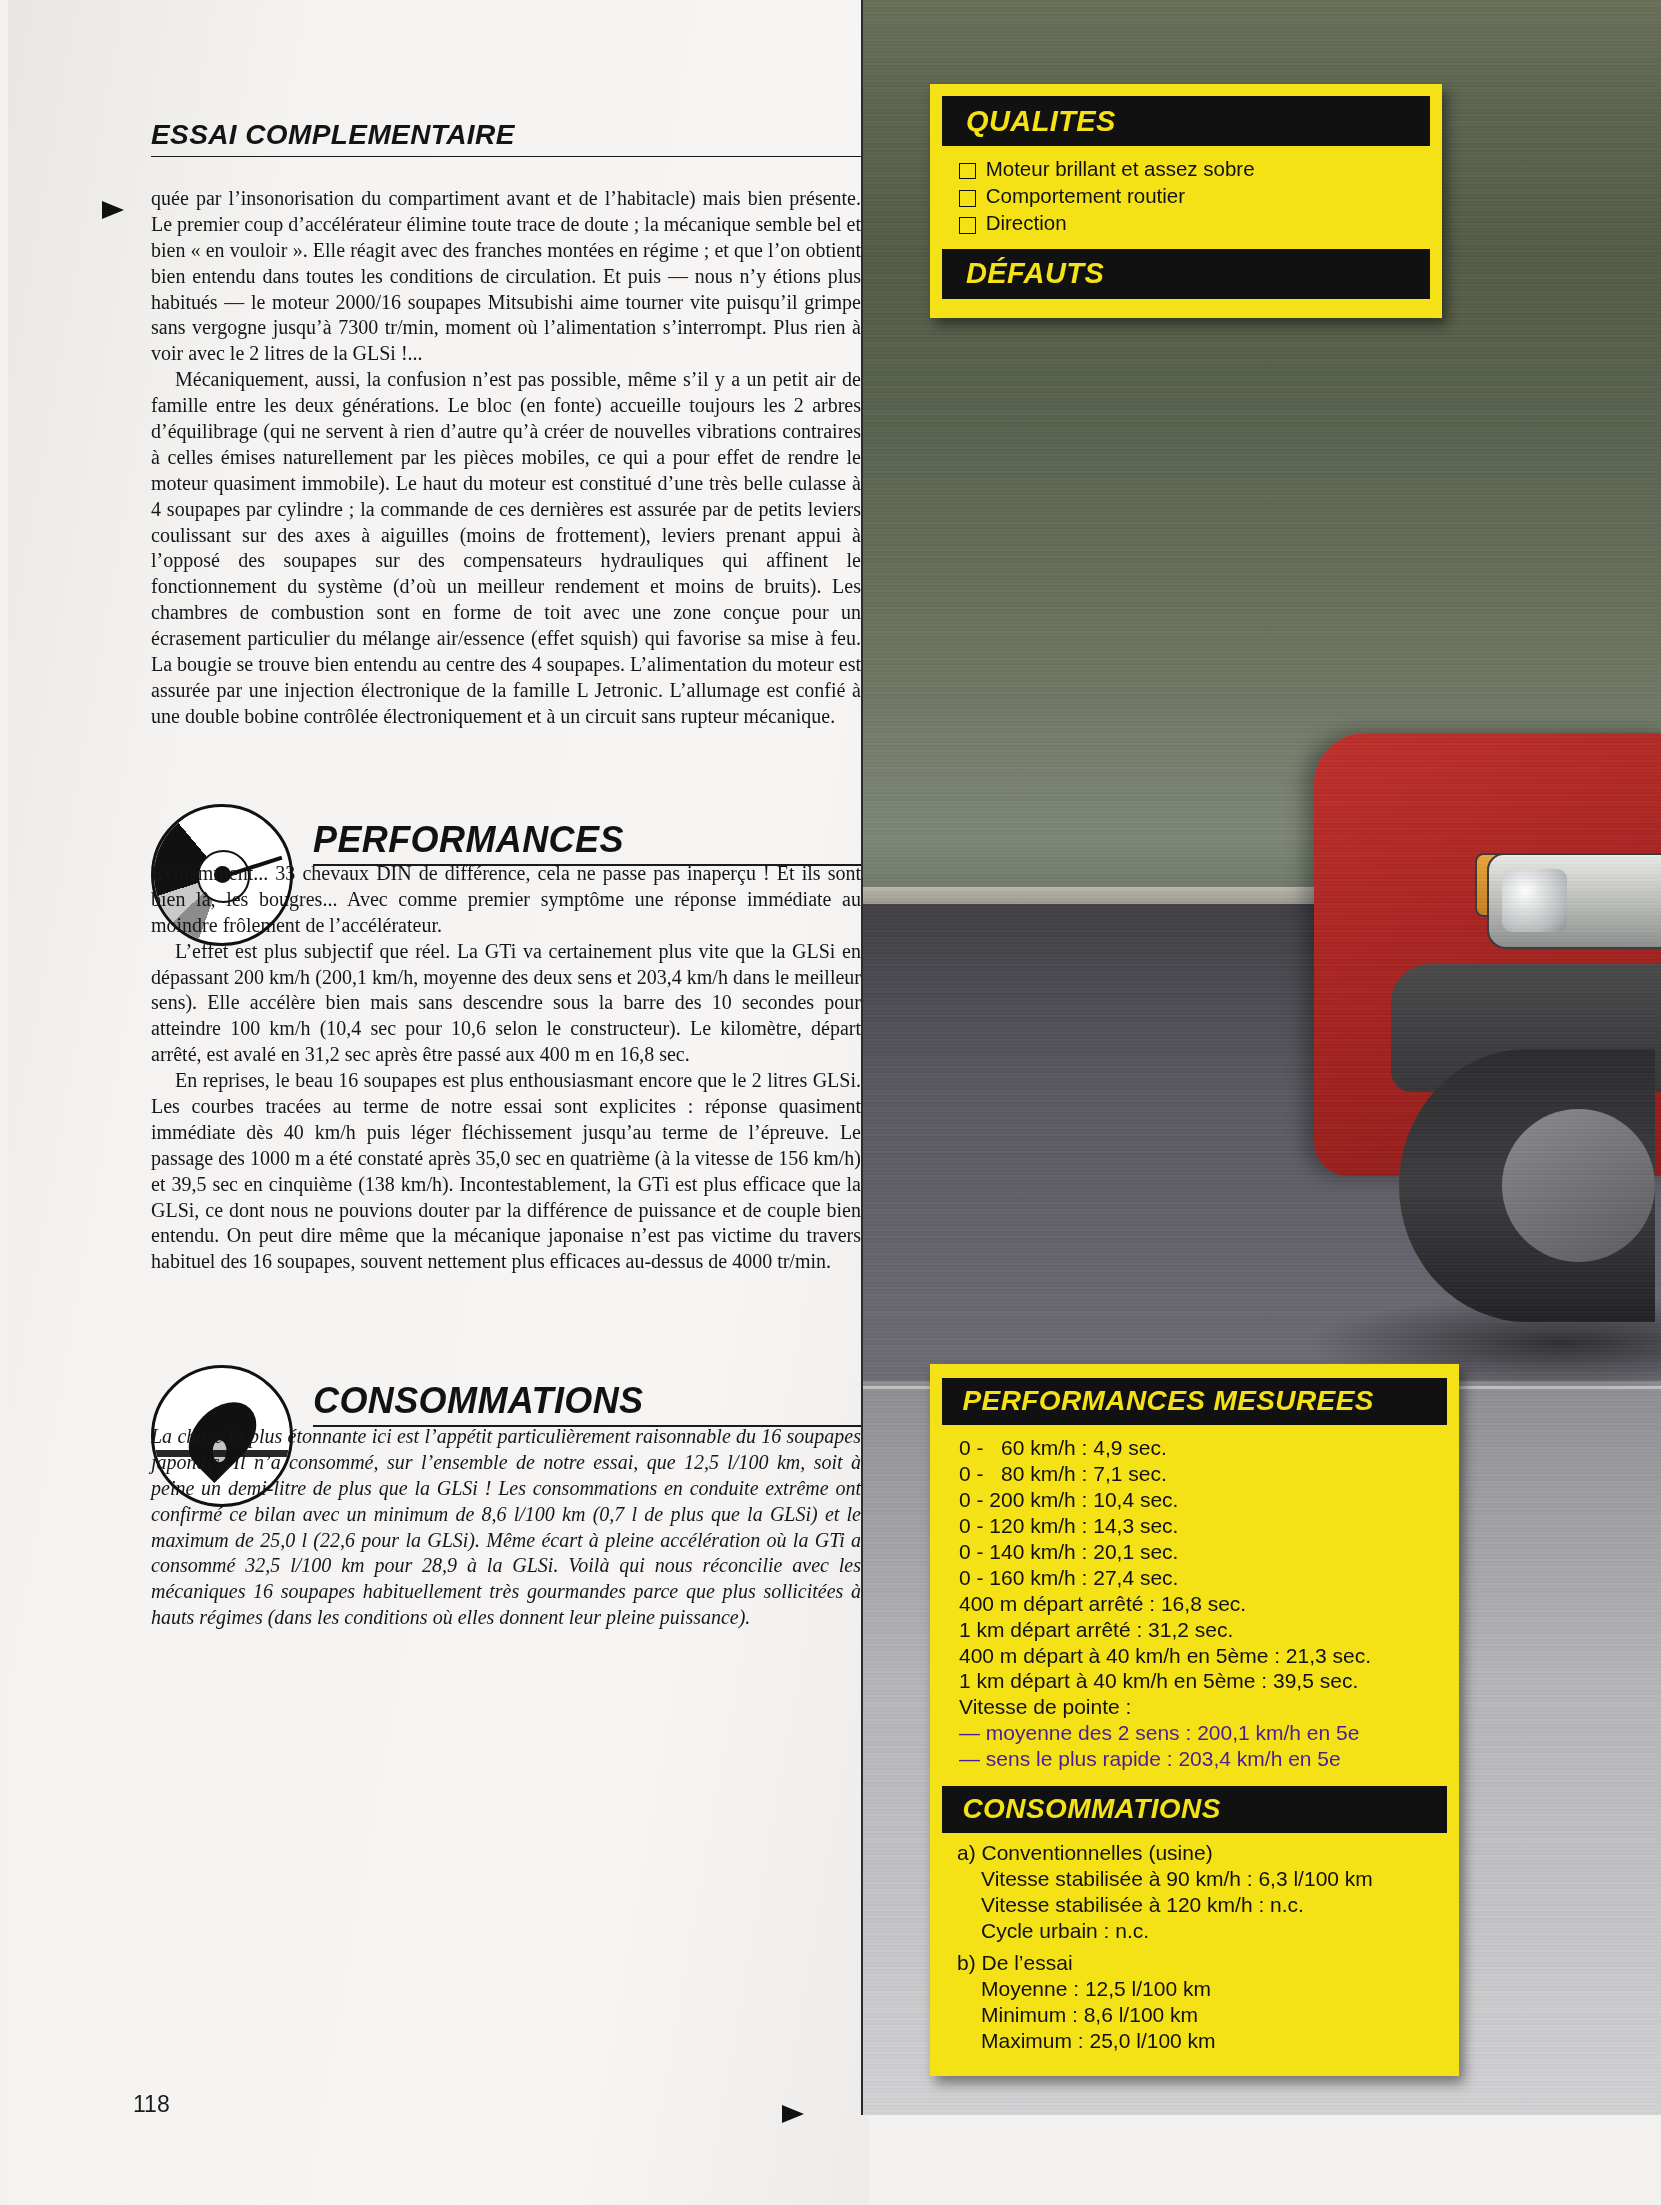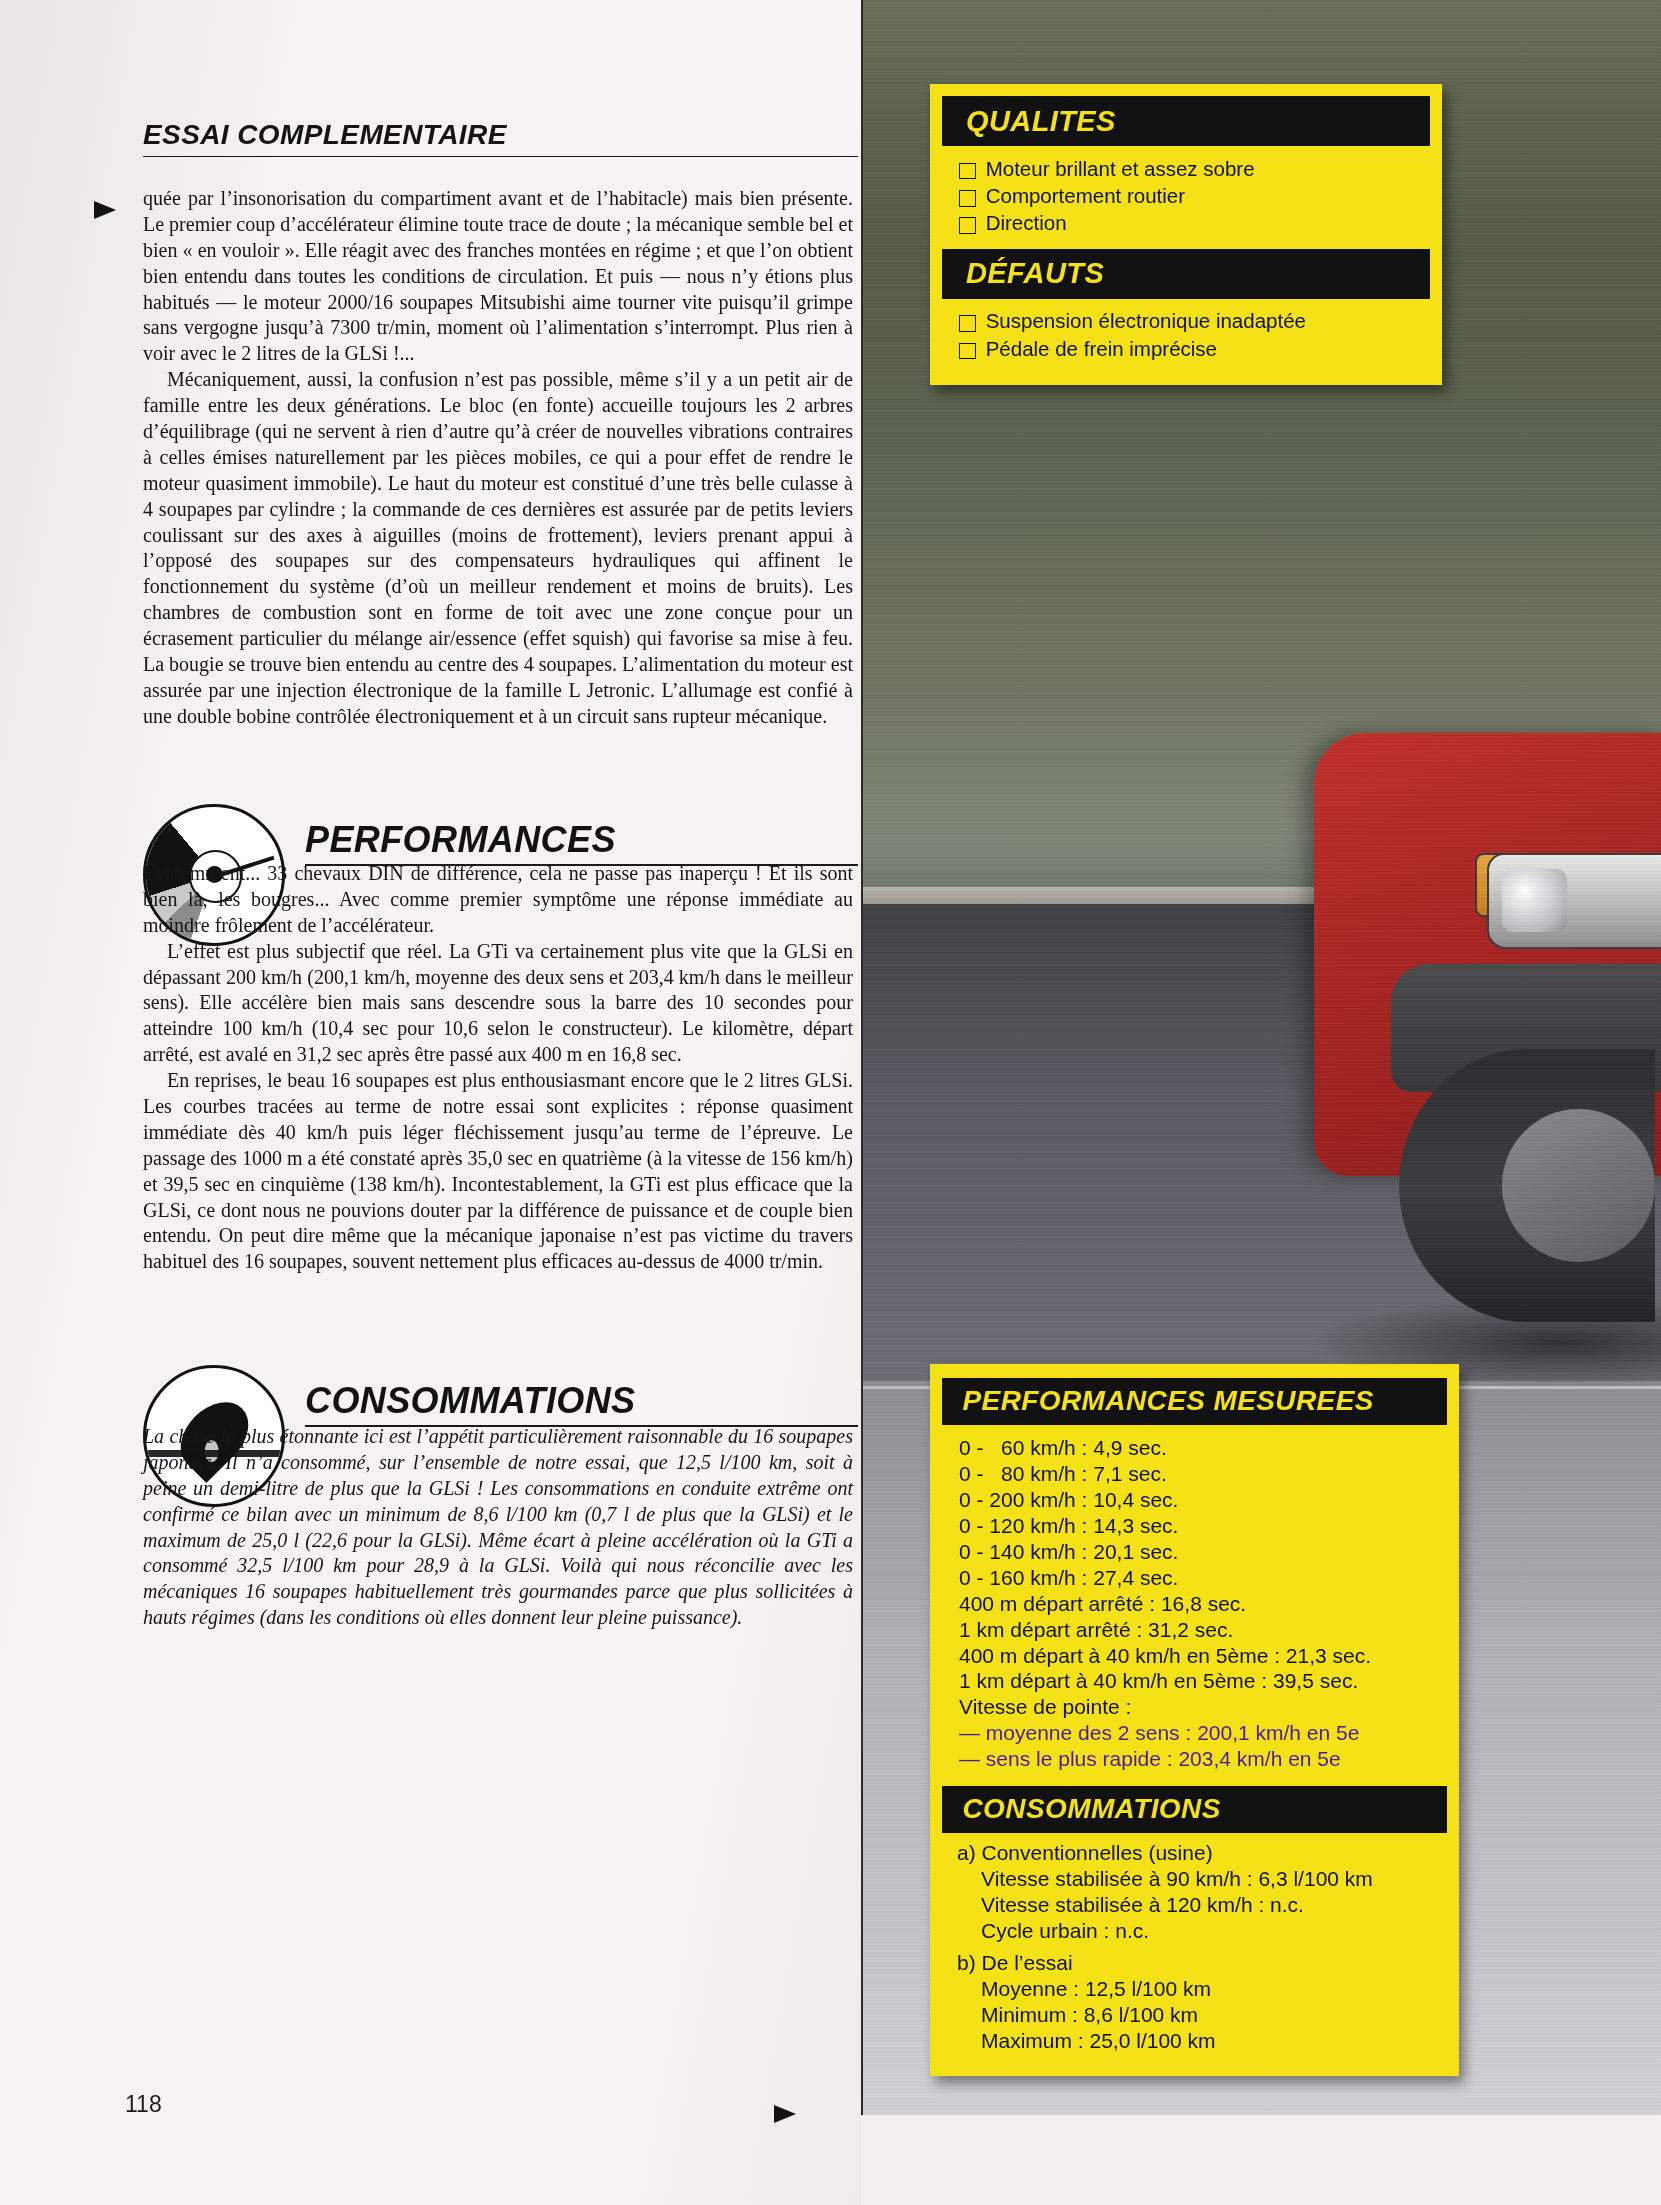--- a/index.html
+++ b/index.html
@@ -23,7 +23,7 @@
   
   .left-col {
     position: absolute;
-    left: 0;
+    left: 8px;
     top: 0;
     width: 861px;
     height: 2205px;

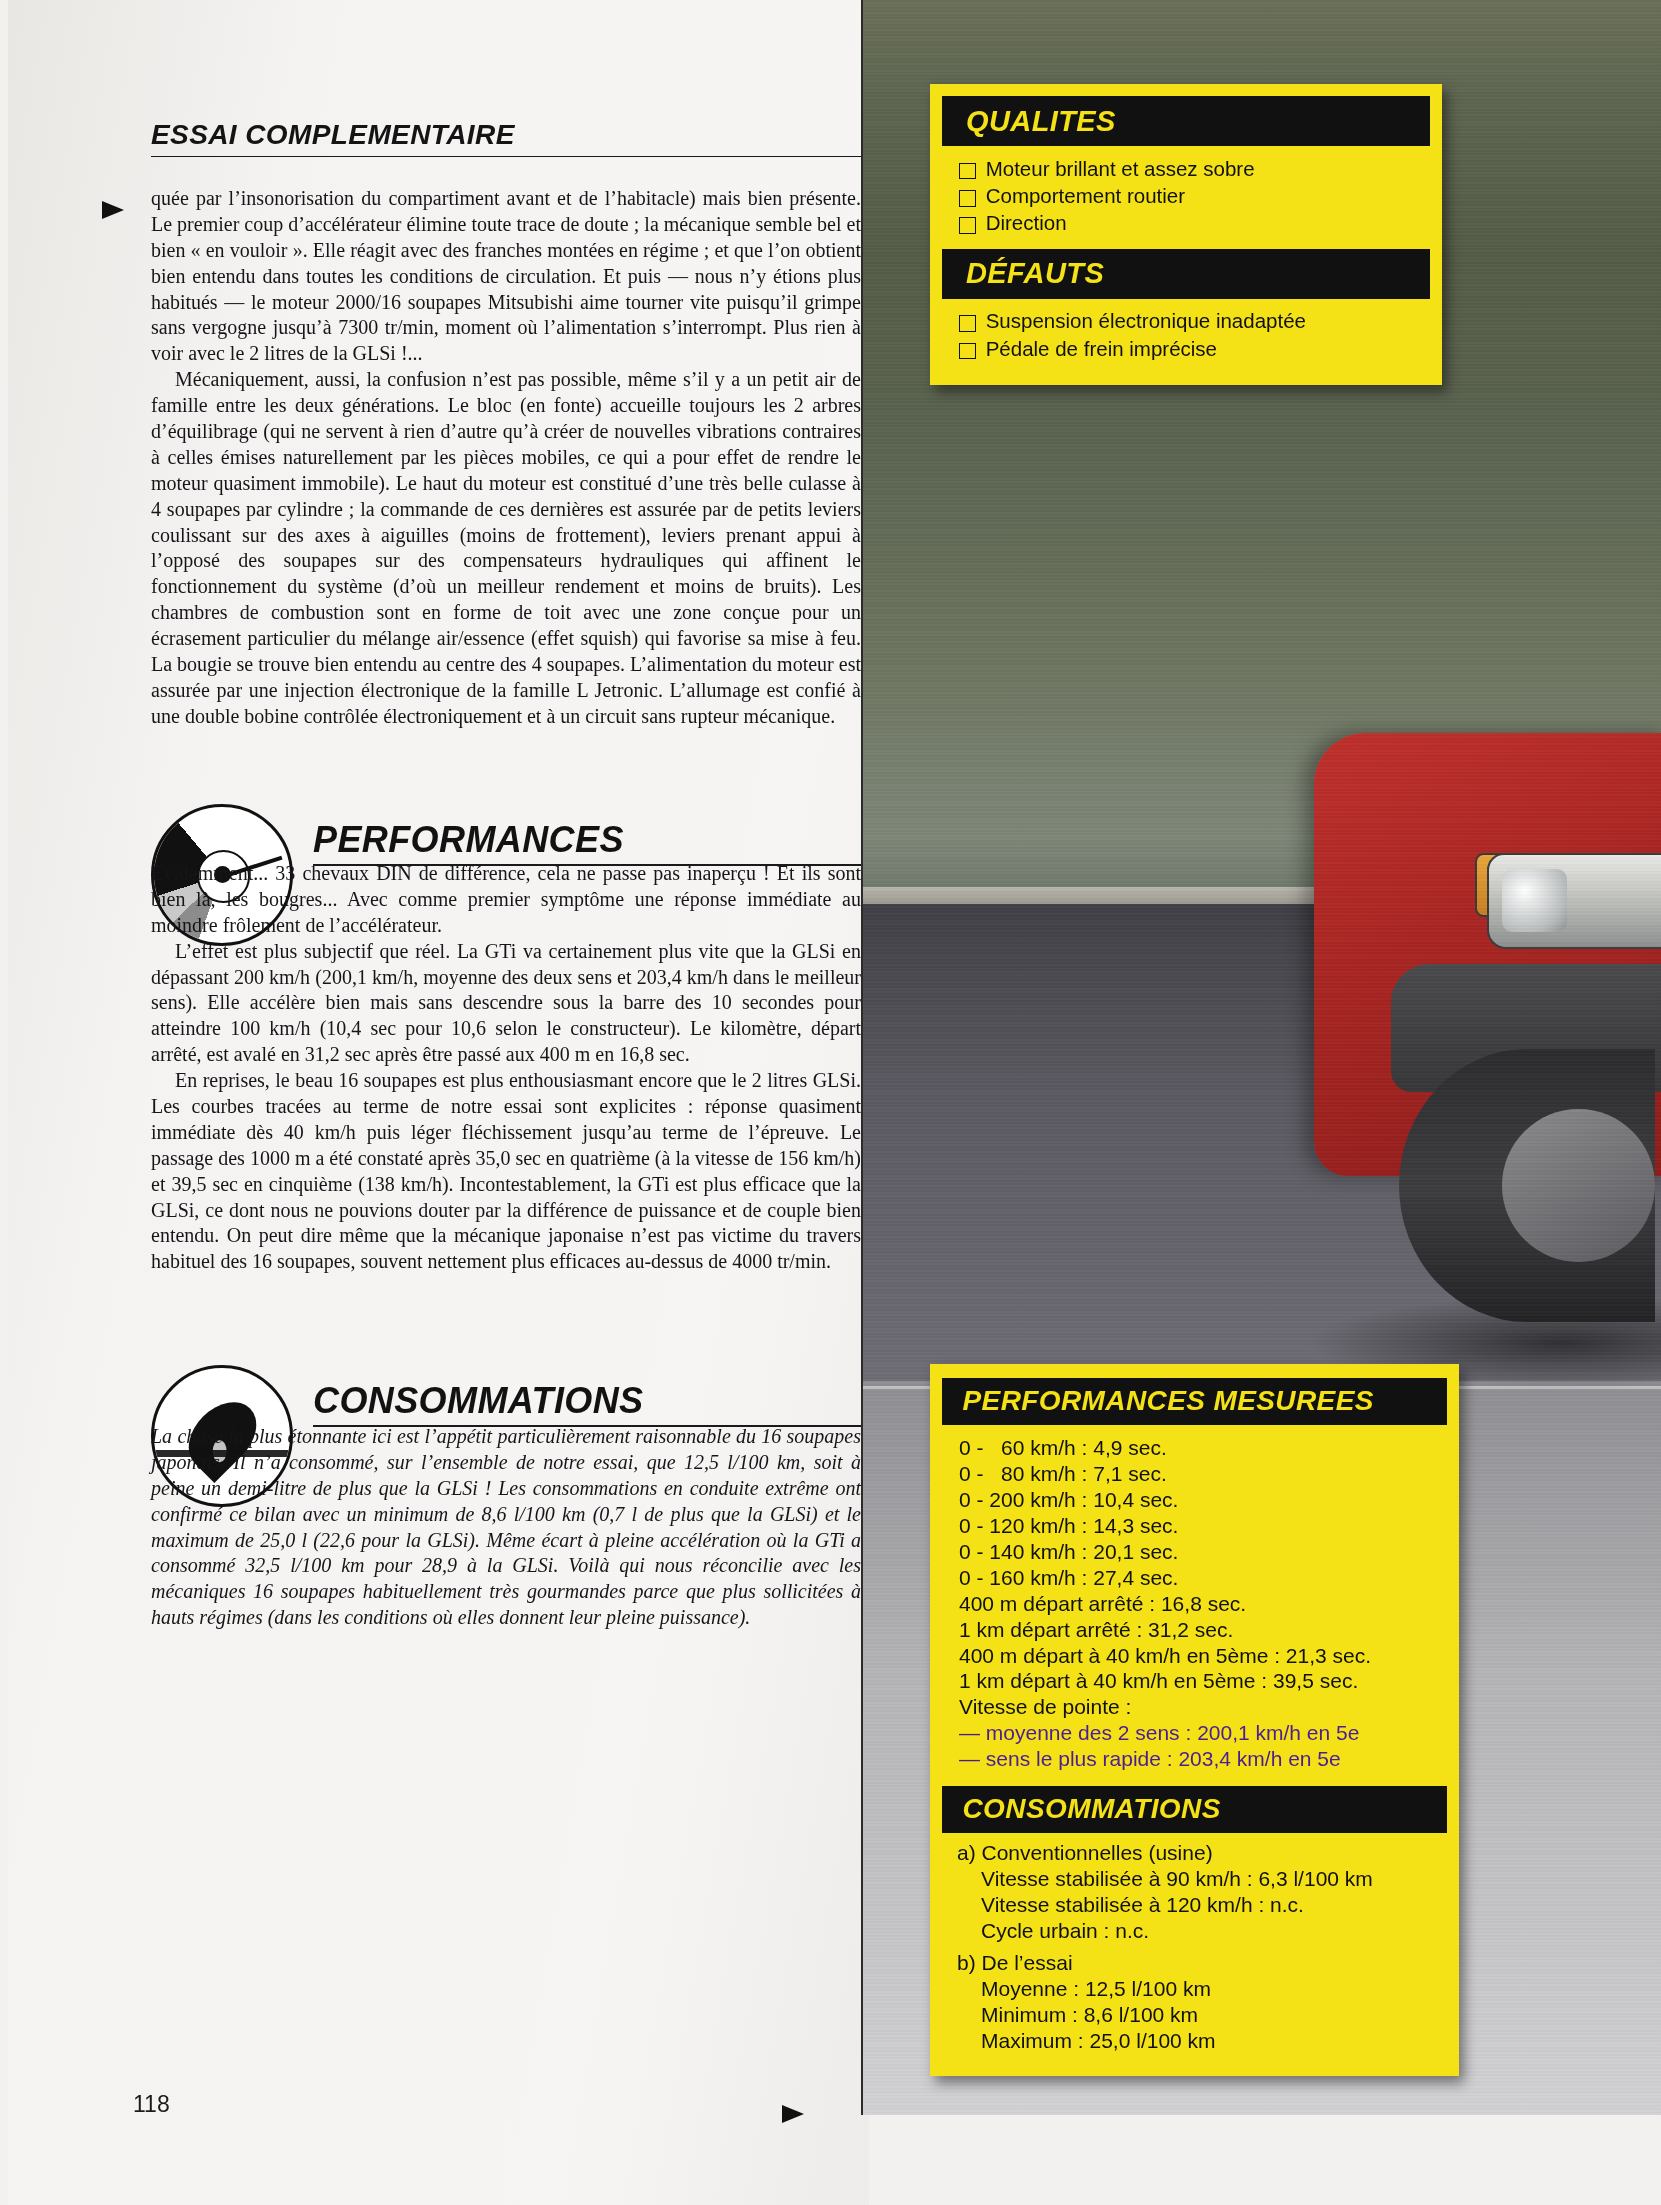--- a/index.html
+++ b/index.html
@@ -530,16 +530,6 @@
       </li>
     </ul>
     <div class="panel-bar">DÉFAUTS</div>
-    <ul class="check-list">
-      <li>
-        <span class="check-box"></span>
-        <span>Suspension électronique inadaptée</span>
-      </li>
-      <li>
-        <span class="check-box"></span>
-        <span>Pédale de frein imprécise</span>
-      </li>
-    </ul>
   </div>
 
   <div class="yellow-panel" id="panel-perf">

